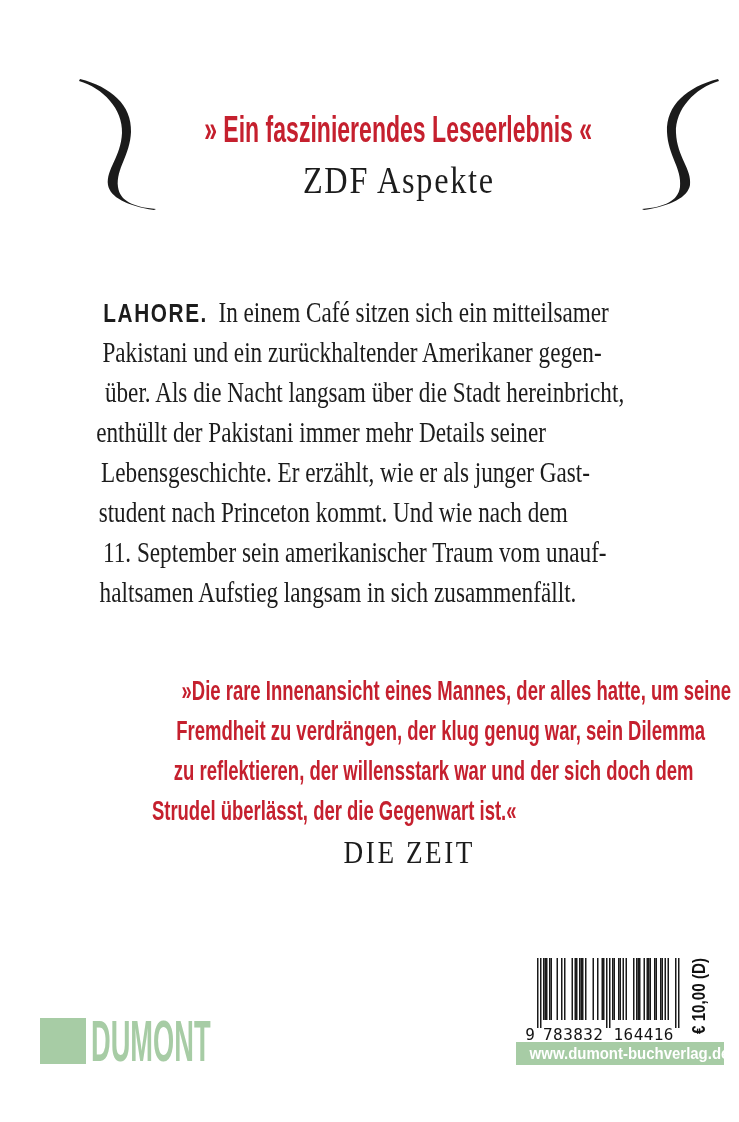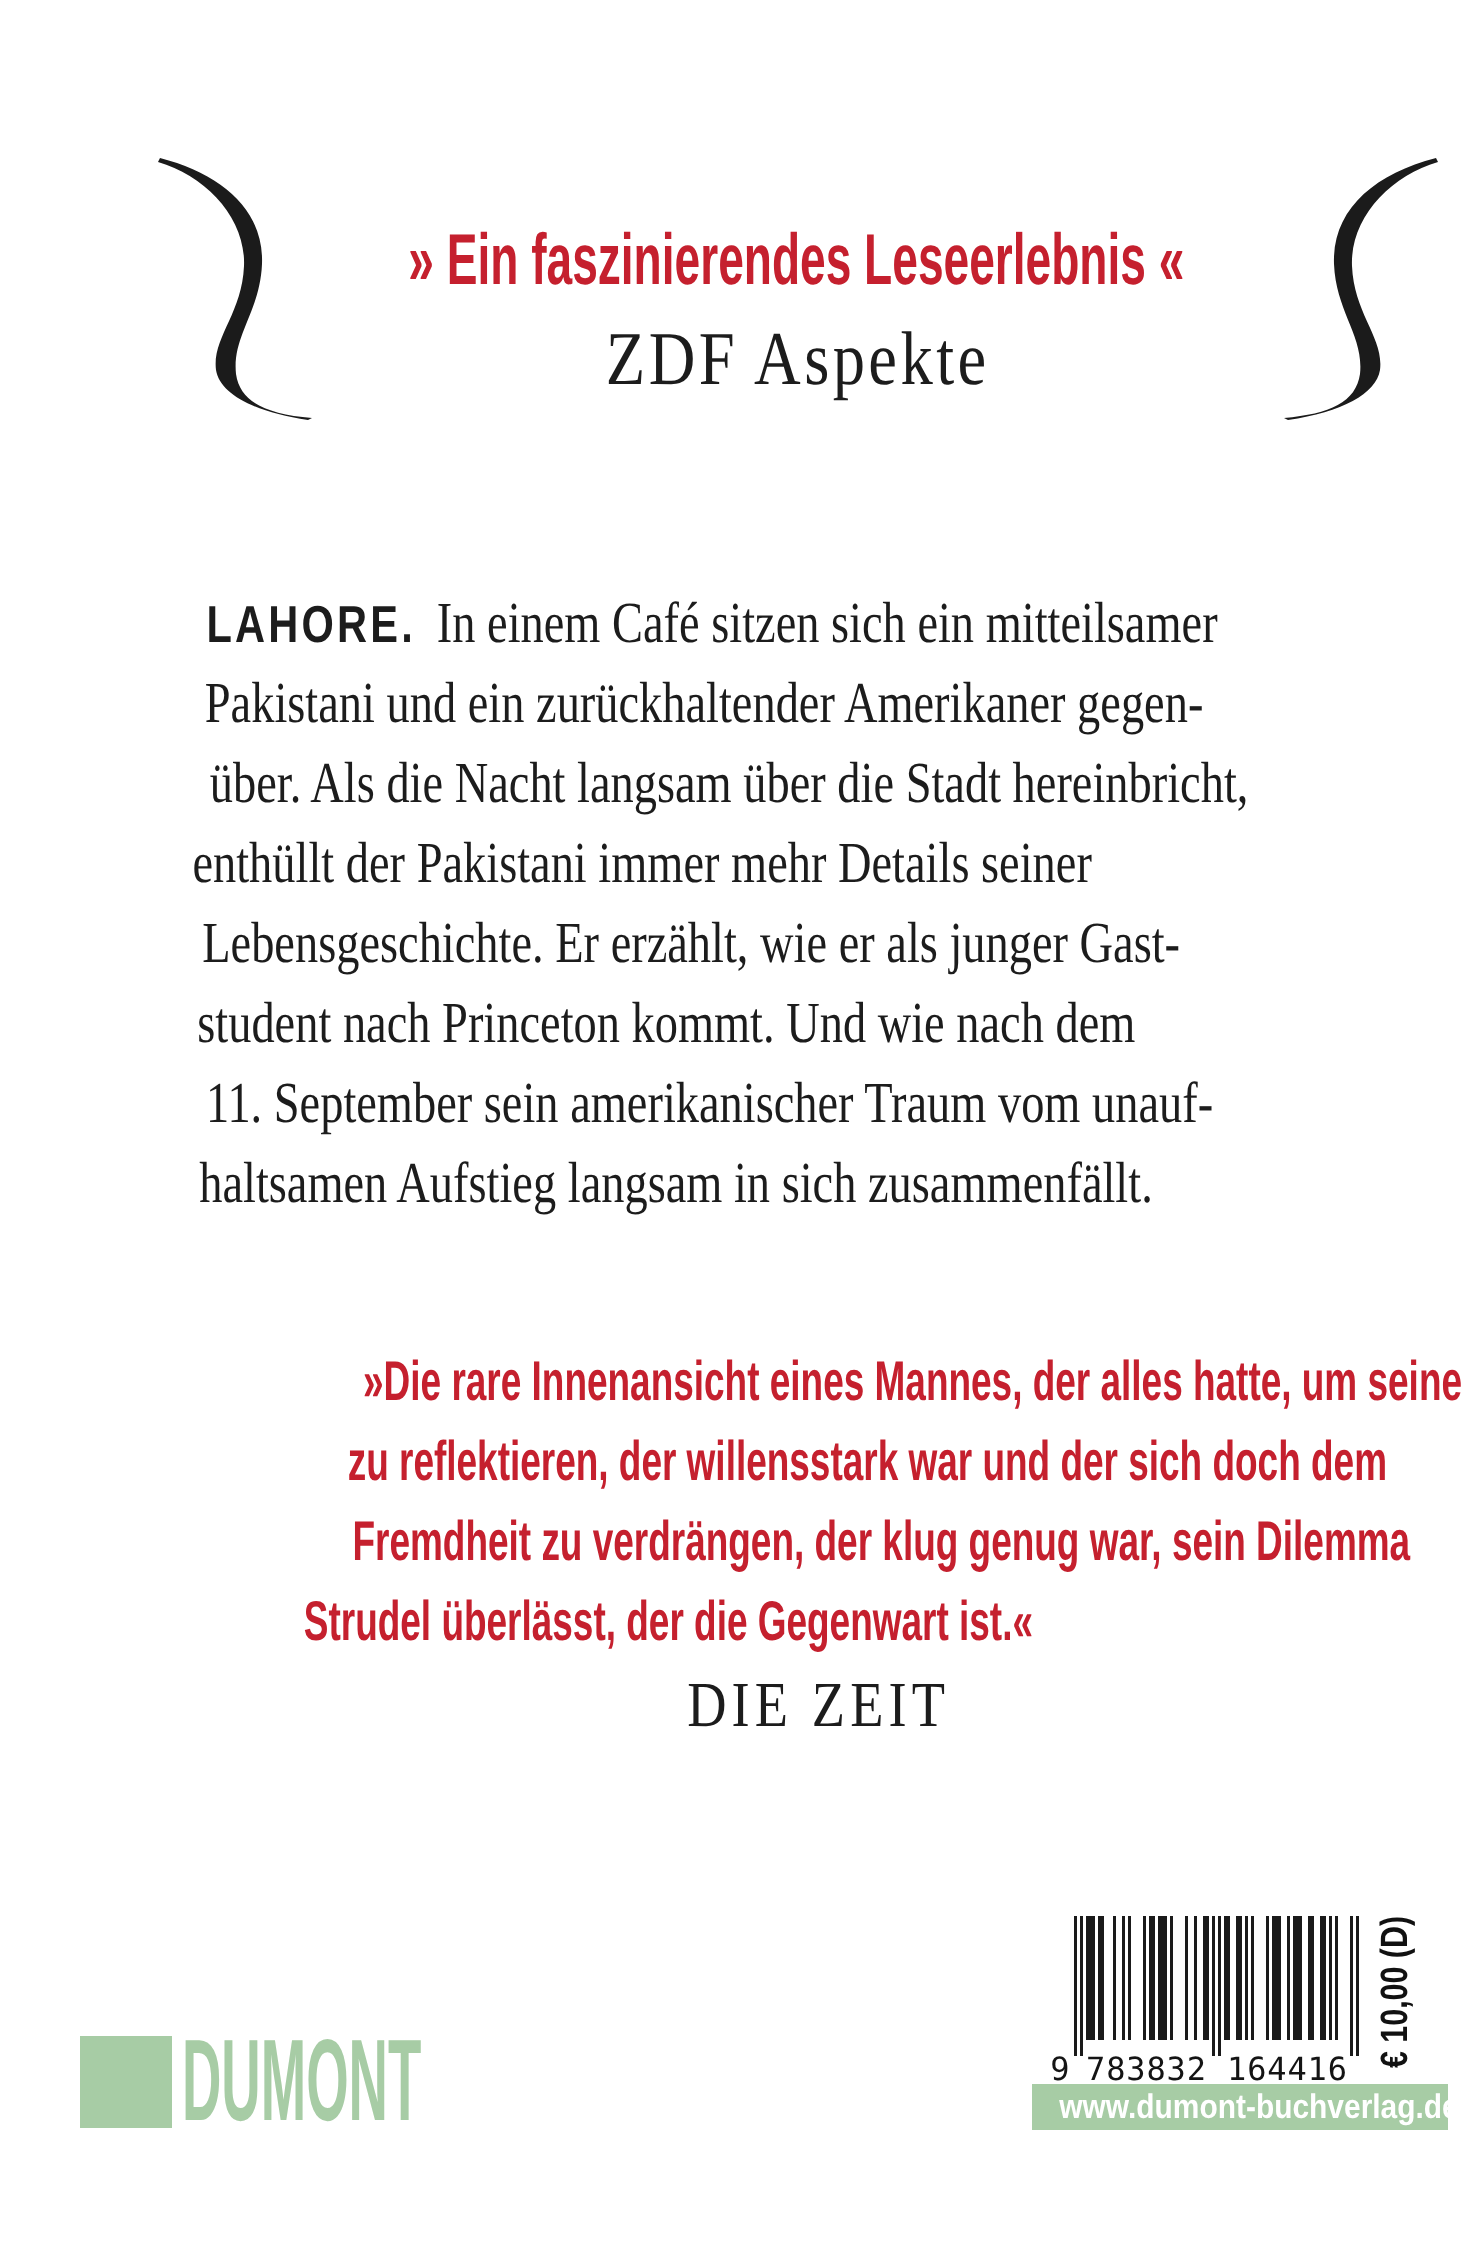--- a/index.html
+++ b/index.html
@@ -104,8 +104,8 @@
   <div class="pressquote">
     <div>
         <div class="line"><span class="sqz66">»Die rare Innenansicht eines Mannes, der alles hatte, um seine</span></div>
+        <div class="line"><span class="sqz66">Fremdheit zu verdrängen, der klug genug war, sein Dilemma</span></div>
         <div class="line"><span class="sqz66">zu reflektieren, der willensstark war und der sich doch dem</span></div>
-        <div class="line"><span class="sqz66">Fremdheit zu verdrängen, der klug genug war, sein Dilemma</span></div>
         <div class="line"><span class="sqz66">Strudel überlässt, der die Gegenwart ist.«</span></div>
       </div>
   </div>

